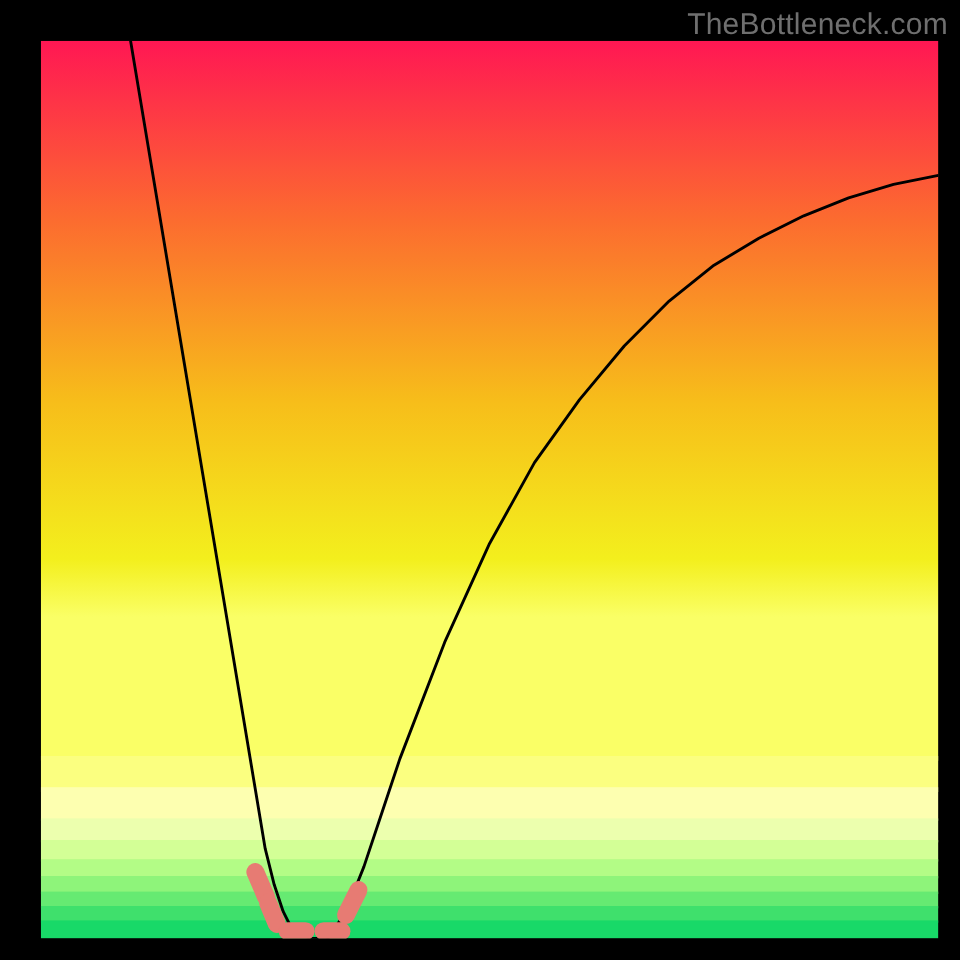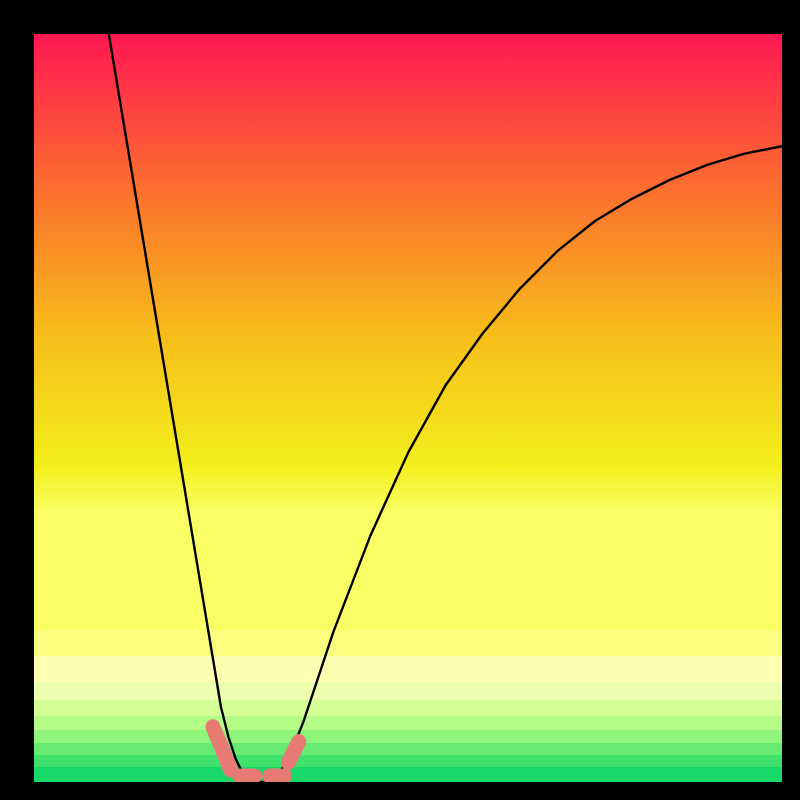--- a/index.html
+++ b/index.html
@@ -127,6 +127,7 @@
 
   </div>
 
+  <div class="watermark">TheBottleneck.com</div>
 </div>
 
 </body></html>

